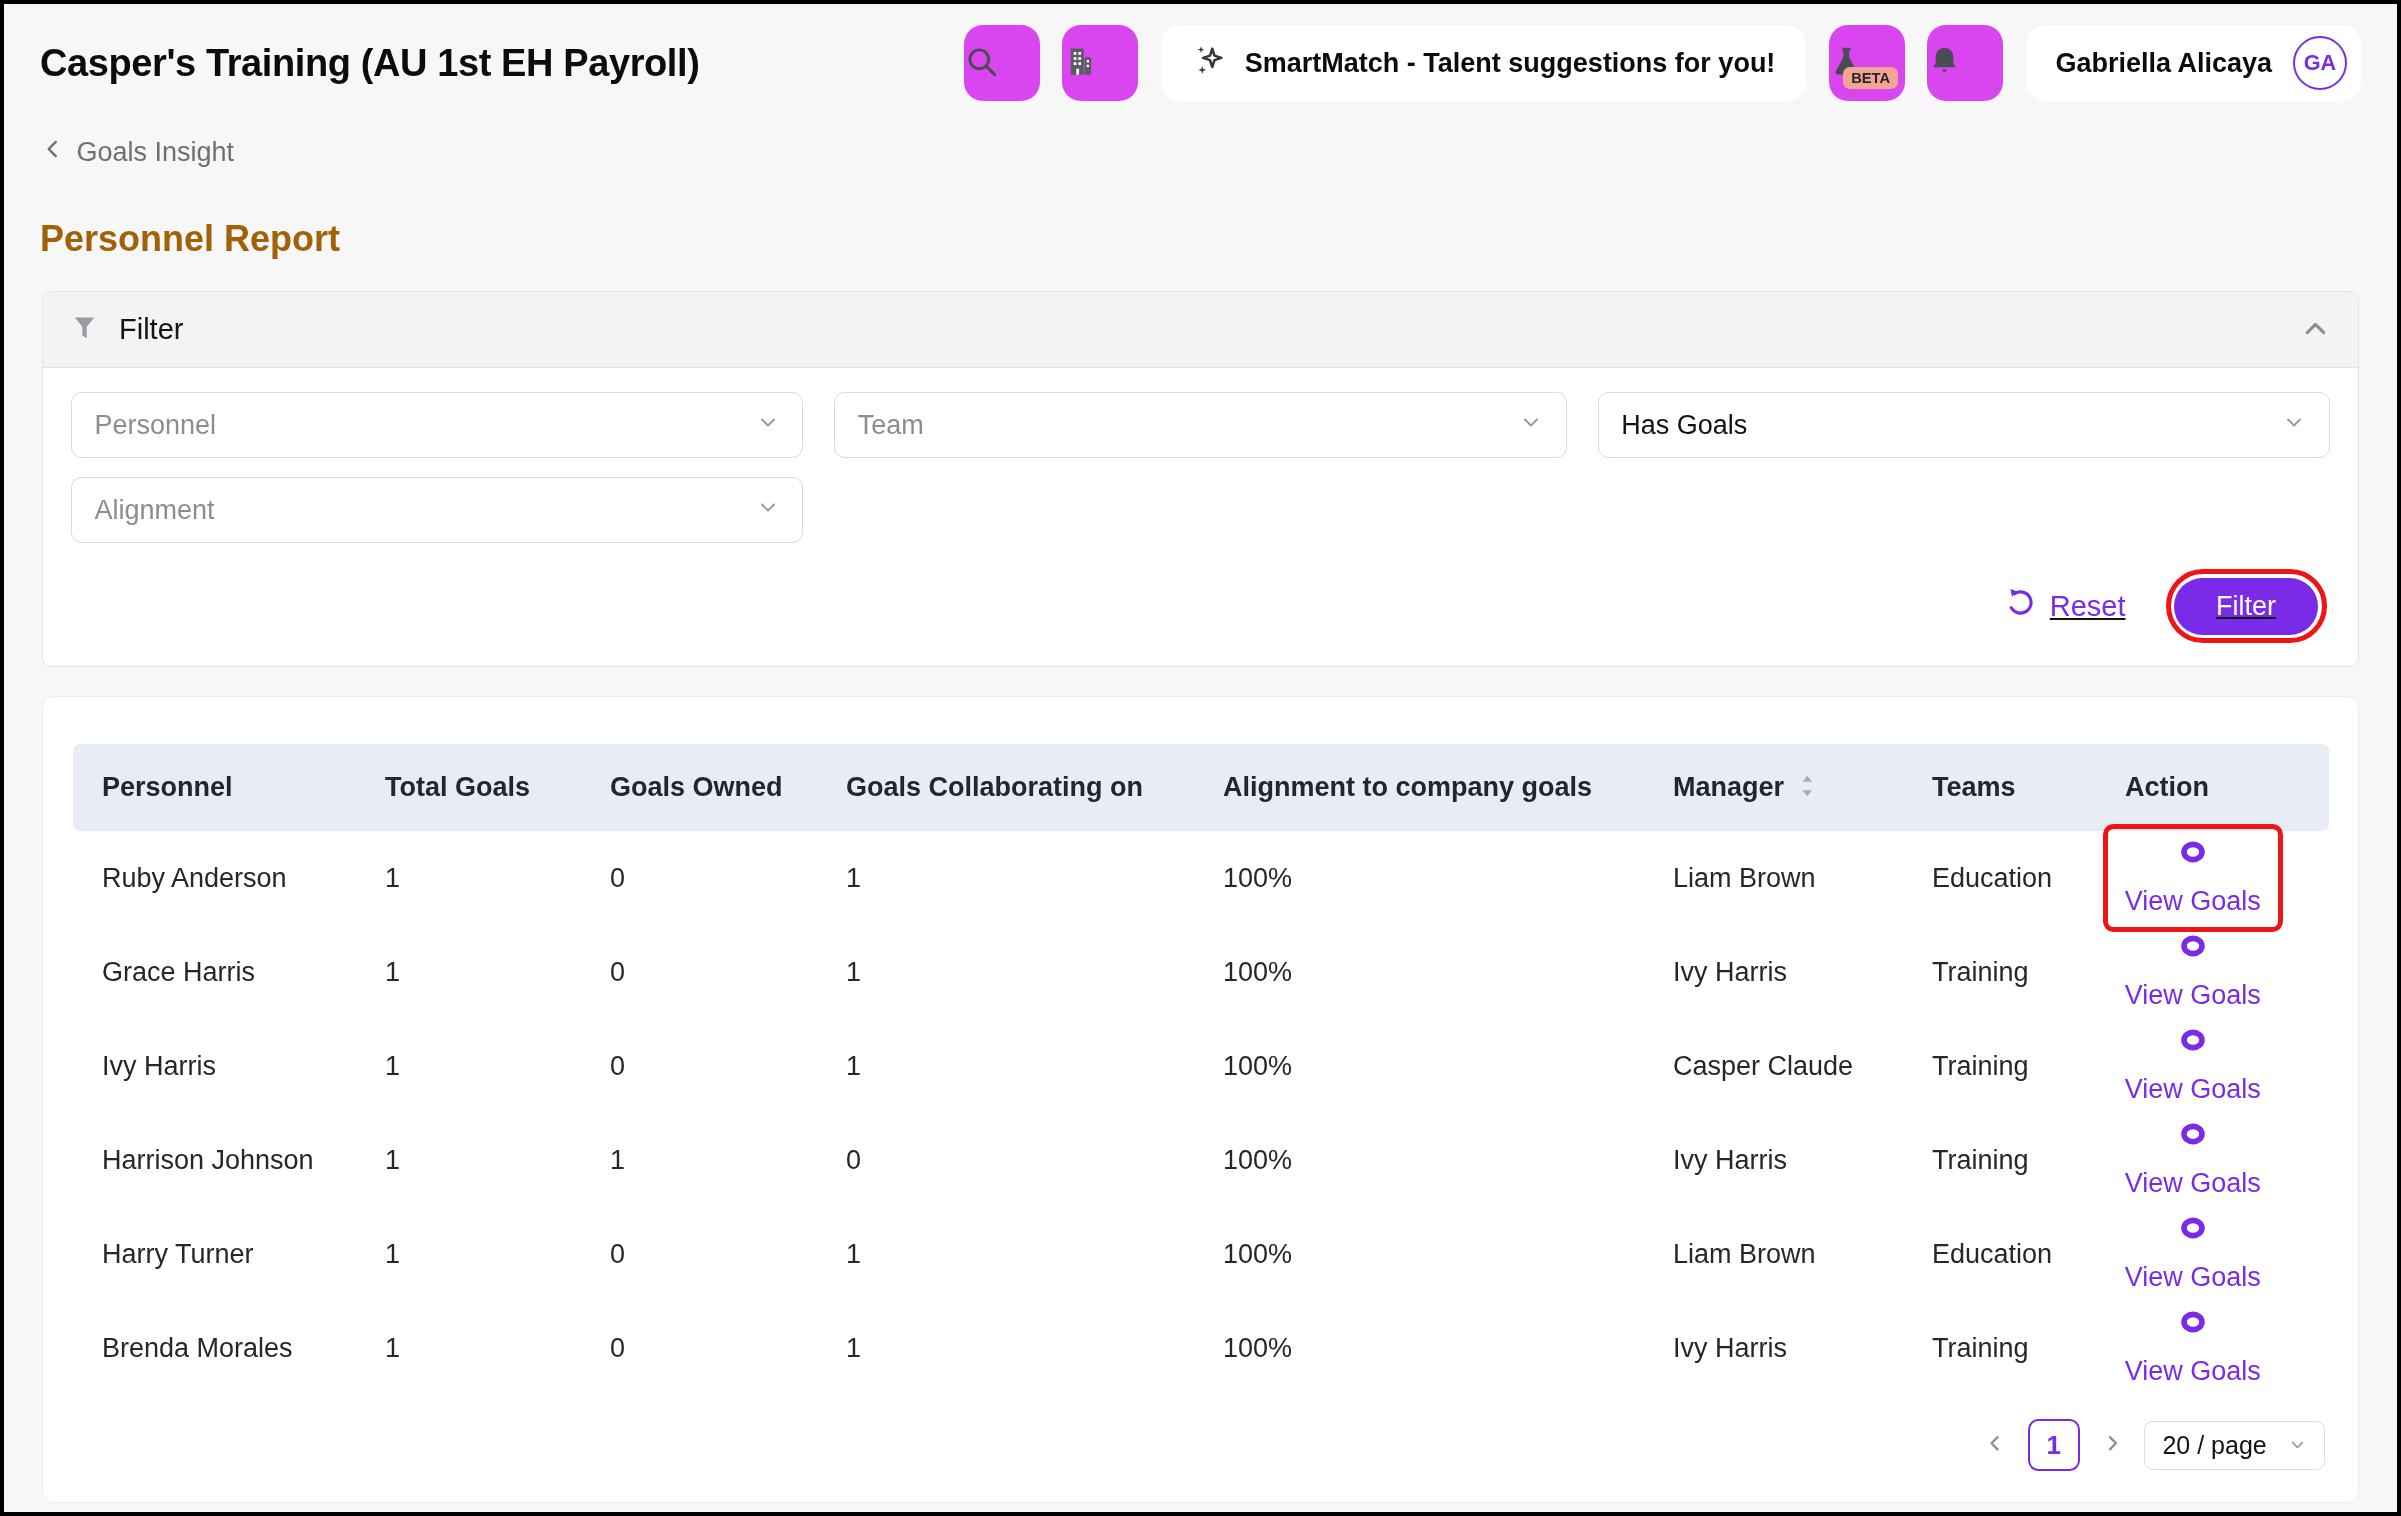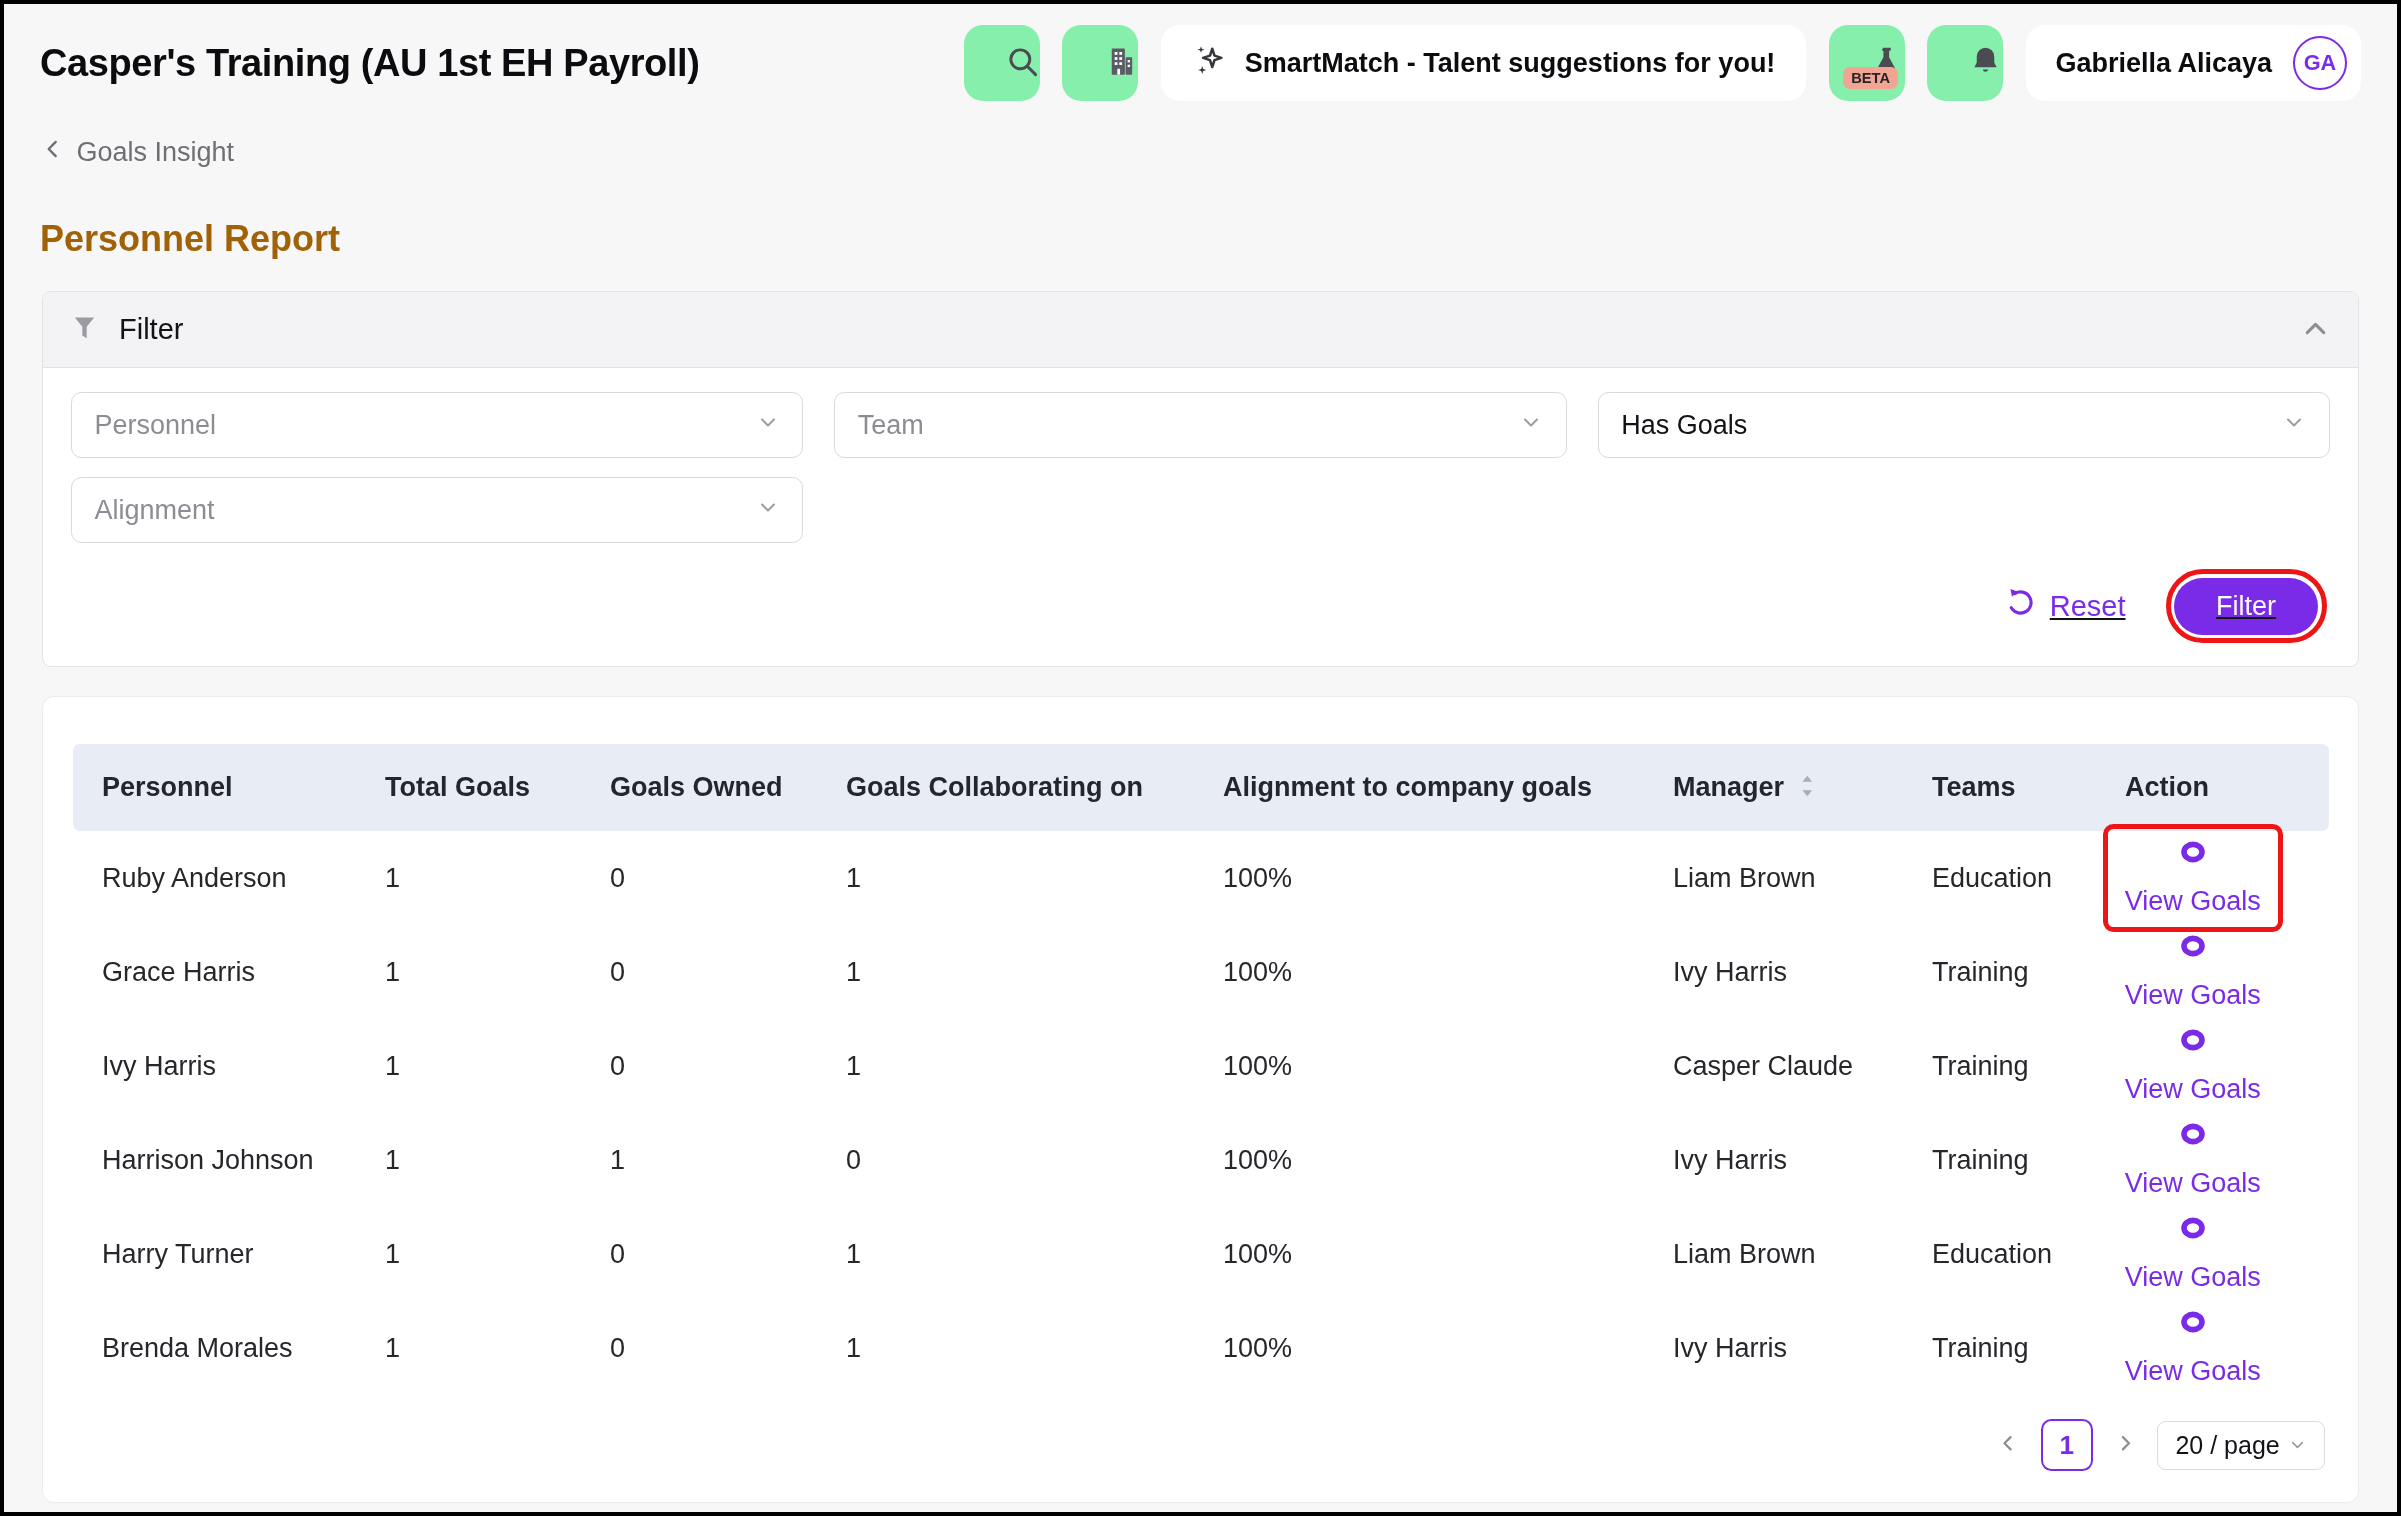--- a/index.html
+++ b/index.html
@@ -30,7 +30,7 @@
   .topbar{display:flex;align-items:center;justify-content:space-between;padding:21px 36px 0 36px;}
   .app-title{font-size:38px;font-weight:700;color:#0c0c10;letter-spacing:-0.4px;white-space:nowrap;}
   .topbar-right{display:flex;align-items:center;gap:22.5px;}
-  .icon-btn{width:76px;height:76px;background:#86efac;border:none;border-radius:19px;display:flex;align-items:center;justify-content:flex-end;cursor:pointer;padding:0;}
+  .icon-btn{width:76px;height:76px;background:#d946ef;border:none;border-radius:19px;display:flex;align-items:center;justify-content:flex-start;cursor:pointer;padding:0;}
   .smartmatch{height:76px;background:#fff;border:none;border-radius:19px;display:flex;align-items:center;gap:17.3px;padding:0 31px;font-weight:700;font-size:27px;color:#0c0c10;cursor:pointer;font-family:inherit;white-space:nowrap;}
   .flask-wrap{position:relative;}
   .beta-badge{position:absolute;right:7px;bottom:12px;background:var(--beta-bg);color:#26222a;font-size:14.7px;font-weight:700;padding:3.5px 7.8px;border-radius:7px;line-height:1;}

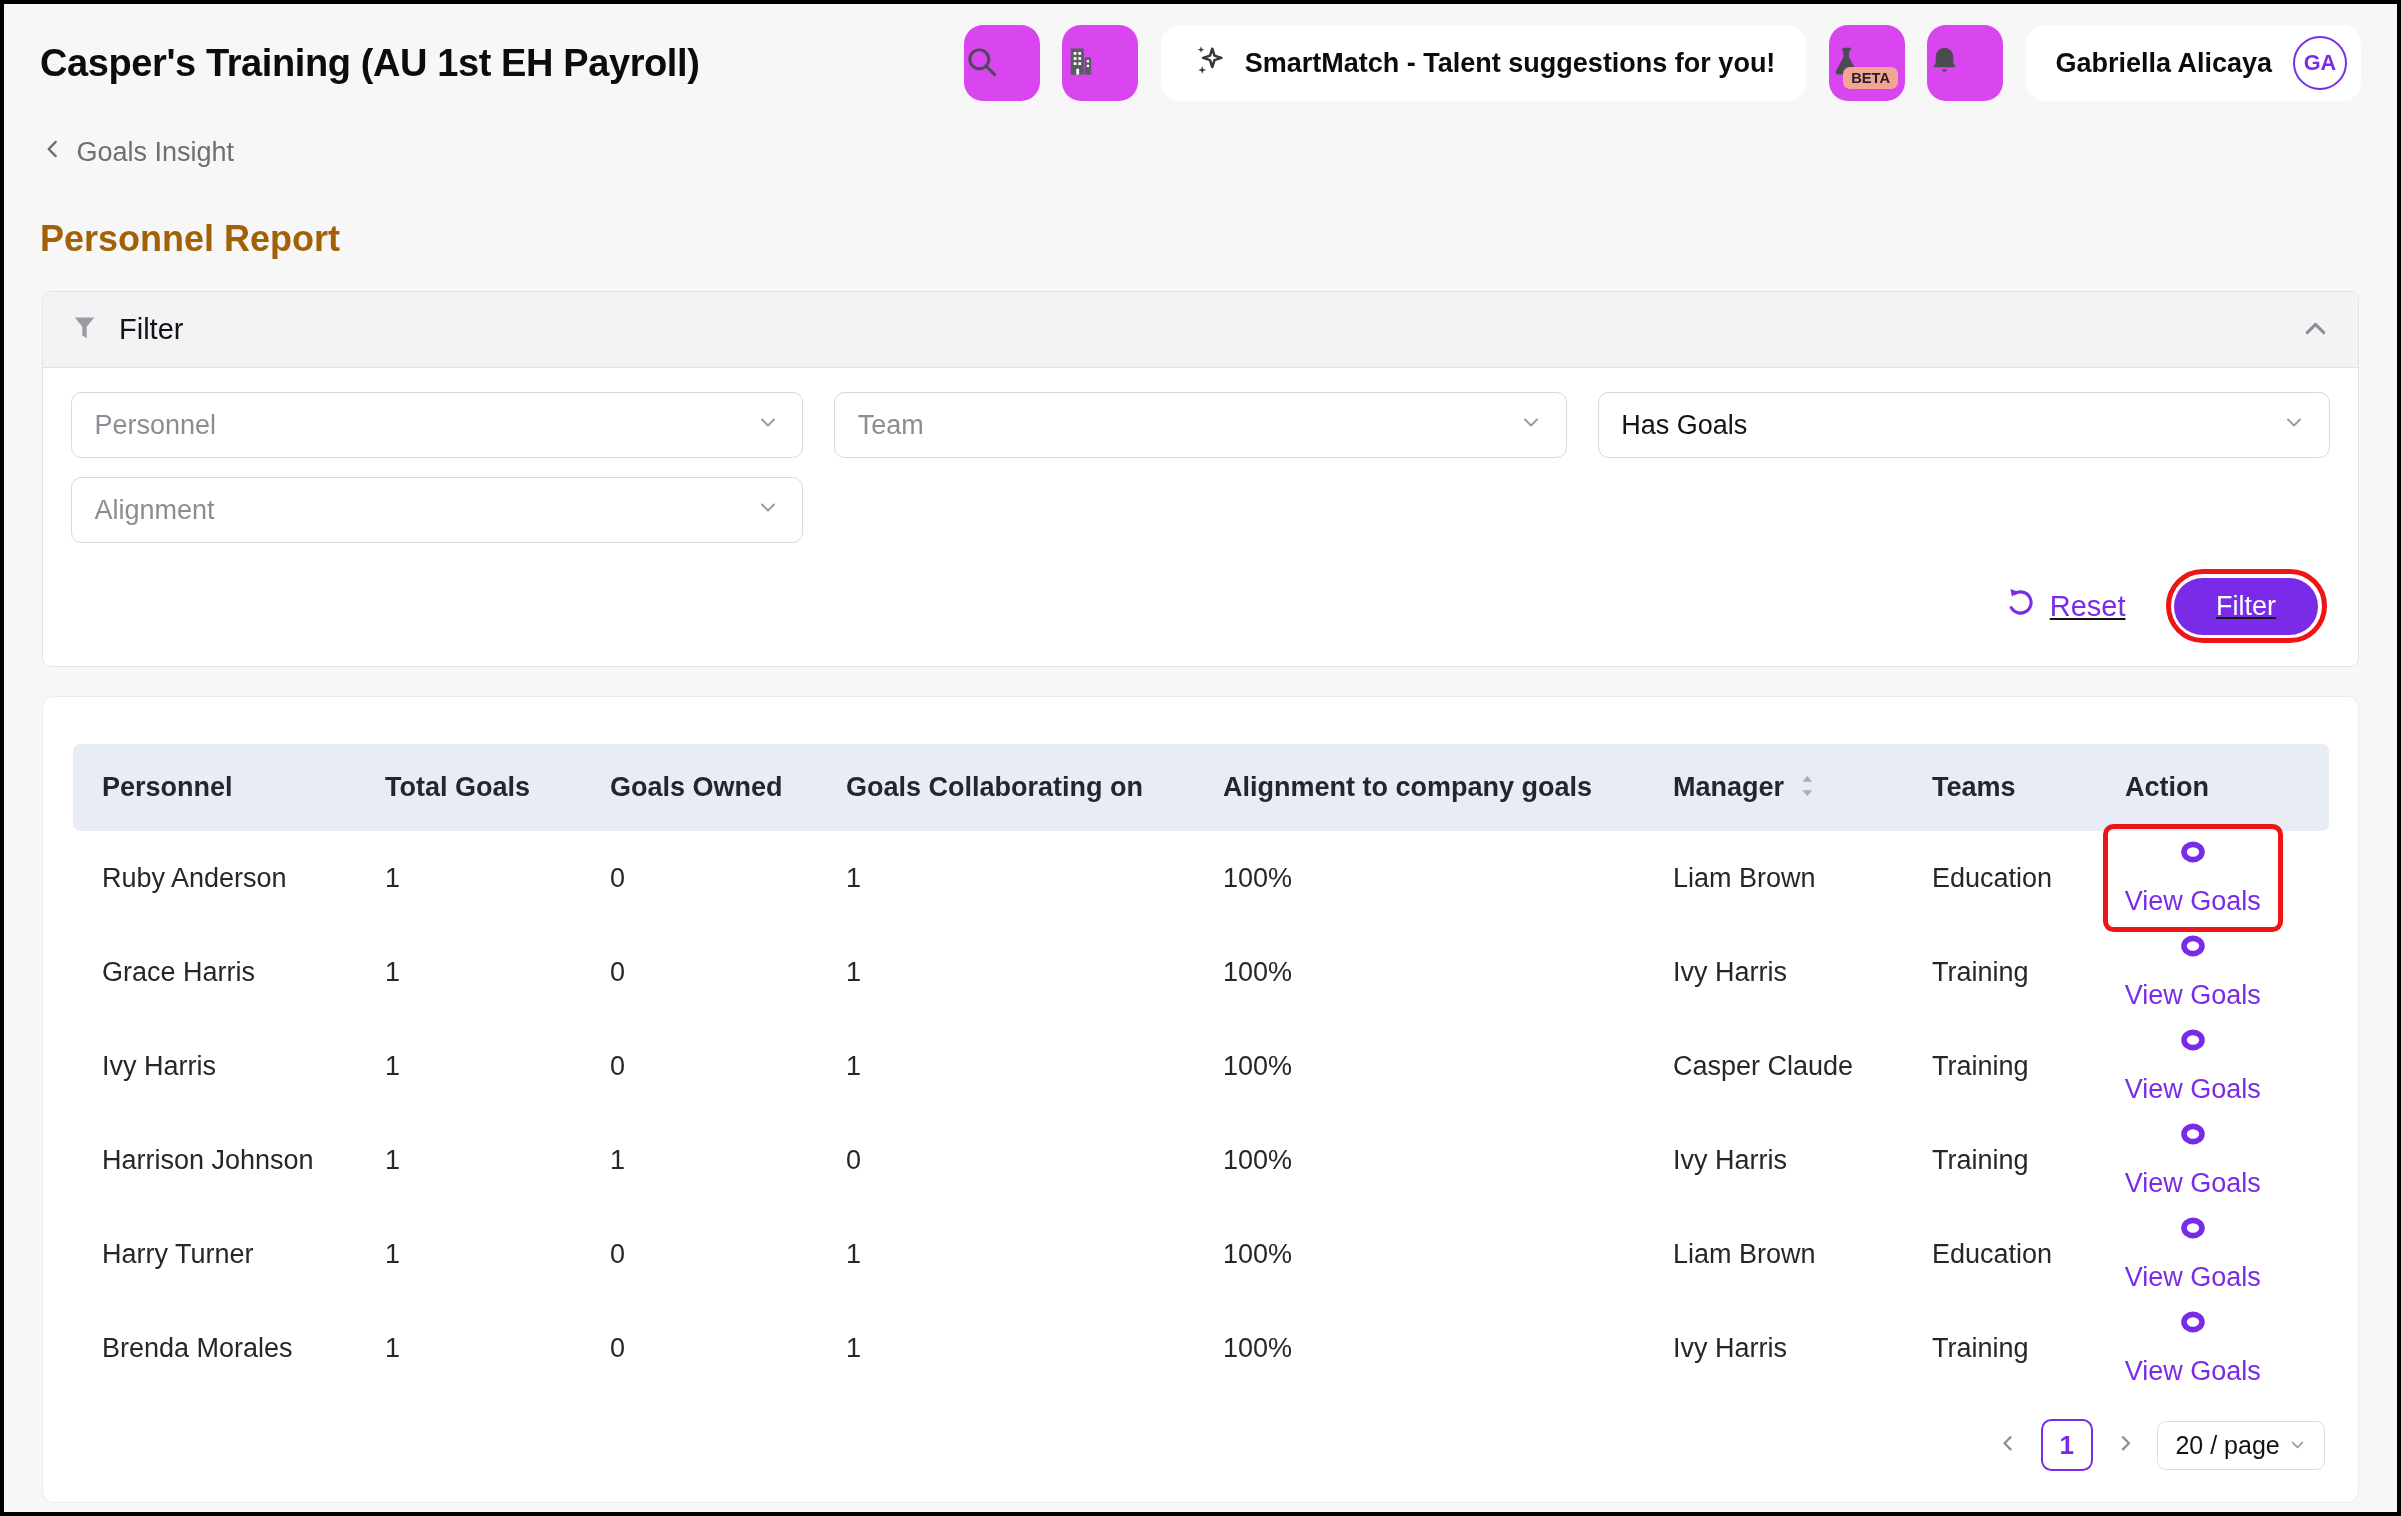--- a/index.html
+++ b/index.html
@@ -69,7 +69,7 @@
   .pagination{display:flex;justify-content:flex-end;align-items:center;gap:21px;margin-top:24px;padding-right:3.5px;}
   .page-arrow{background:none;border:none;padding:0;cursor:pointer;display:flex;align-items:center;}
   .page-num{min-width:52px;height:52px;border:2.6px solid var(--accent);color:var(--accent);border-radius:10.4px;display:flex;align-items:center;justify-content:center;font-size:26px;font-weight:700;background:#fff;cursor:pointer;}
-  .page-size{height:49px;border:1.7px solid #dcdce0;border-radius:8.7px;display:flex;align-items:center;gap:8px;padding:0 17.3px;font-size:25px;color:#131317;background:#fff;cursor:pointer;}
+  .page-size{height:49px;border:1.7px solid #dcdce0;border-radius:8.7px;display:flex;align-items:center;gap:21px;padding:0 17.3px;font-size:25px;color:#131317;background:#fff;cursor:pointer;}
 </style>
 </head>
 <body>

